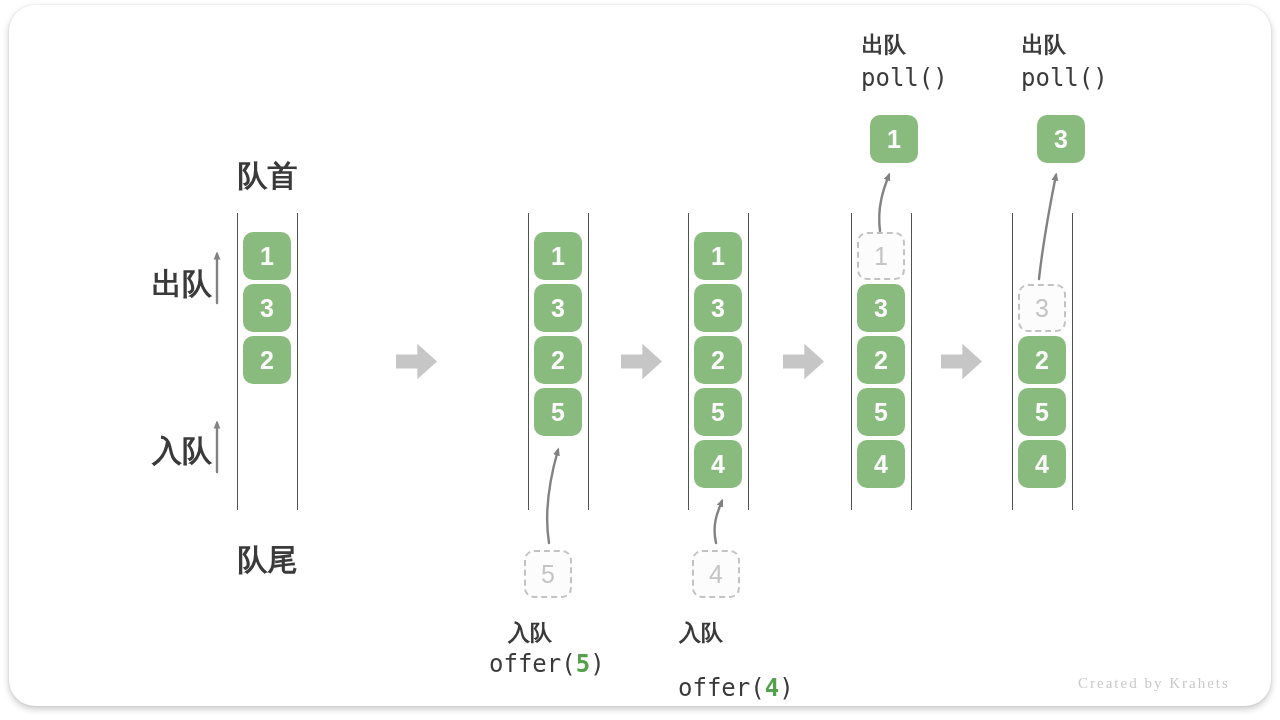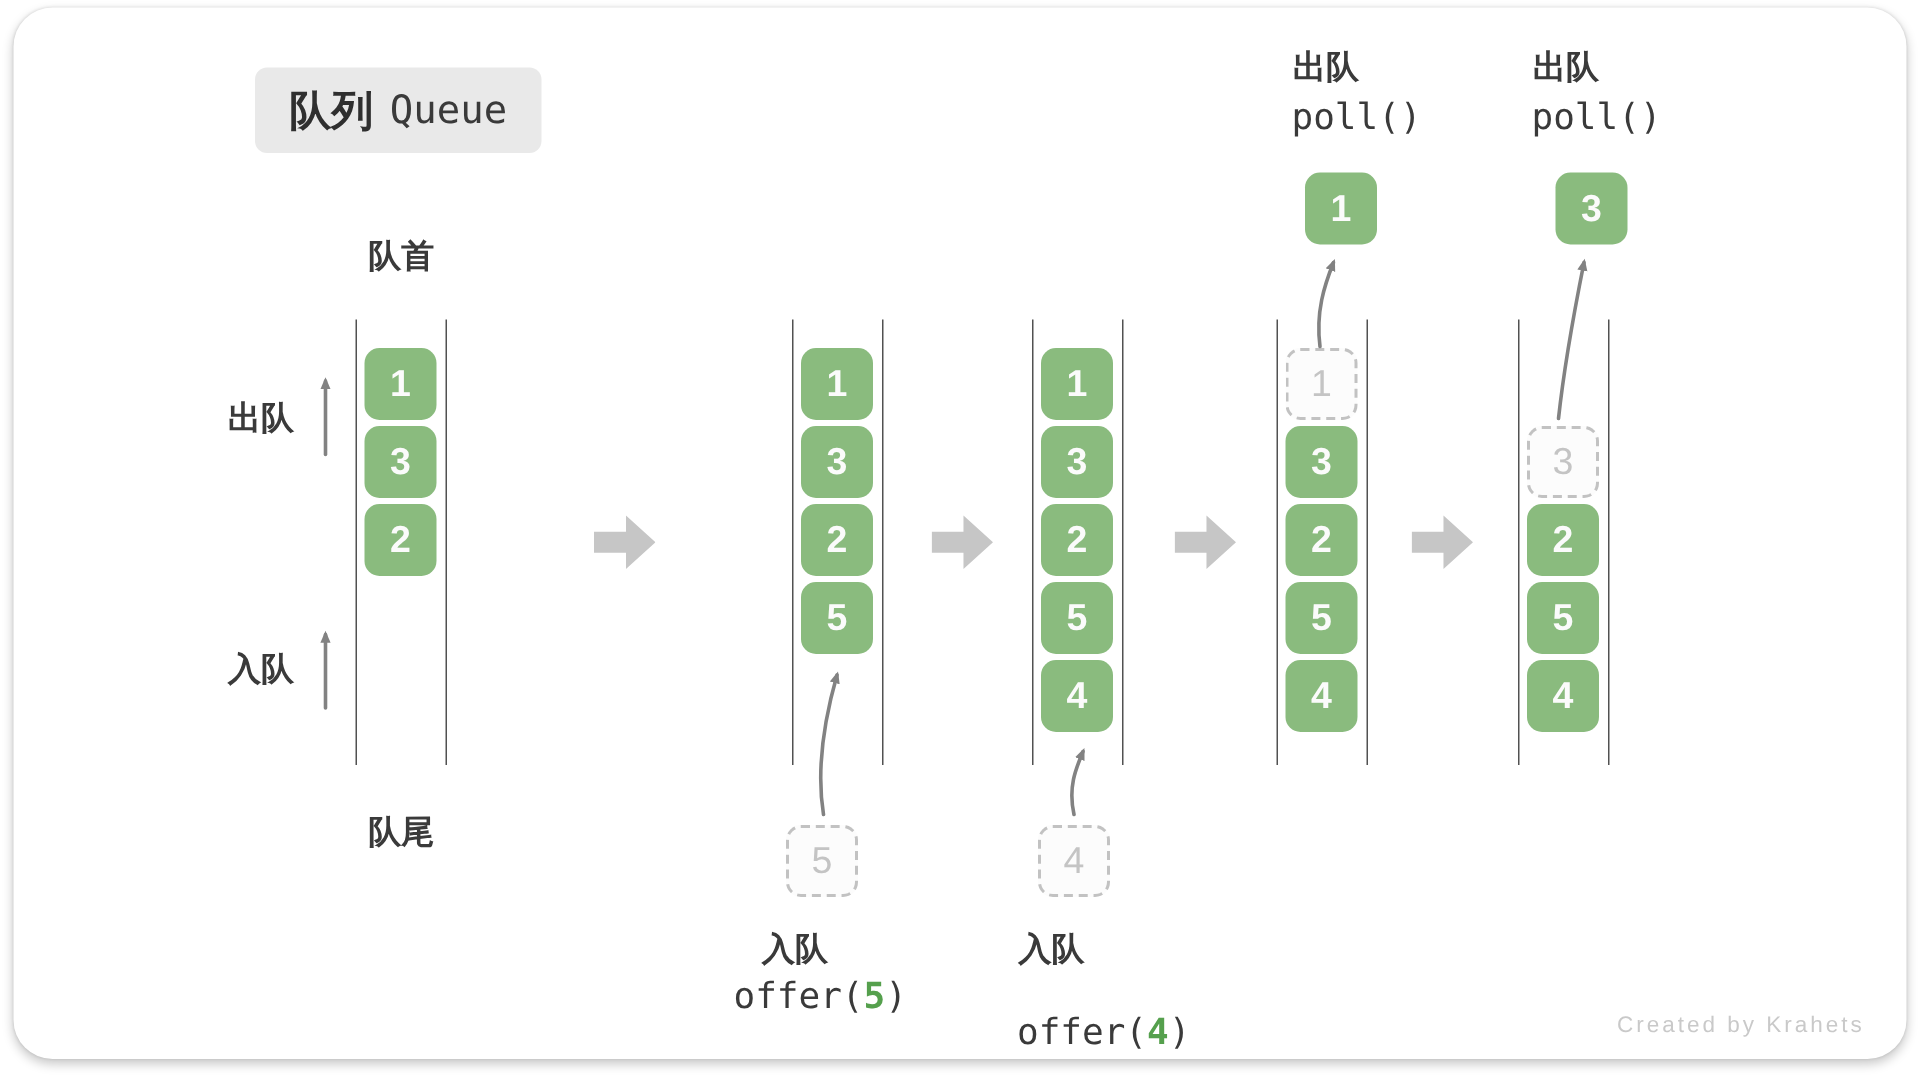--- a/index.html
+++ b/index.html
@@ -68,10 +68,6 @@
 <div class="stage">
   <div class="card abs"></div>
 
-  <div class="title-badge abs">
-    <span class="title-zh">队列</span>
-    <span class="title-en">Queue</span>
-  </div>
 
   <div class="abs cn-label col-caption" style="left:237px; top:156px;">队首</div>
   <div class="abs cn-label col-caption" style="left:237px; top:540px;">队尾</div>

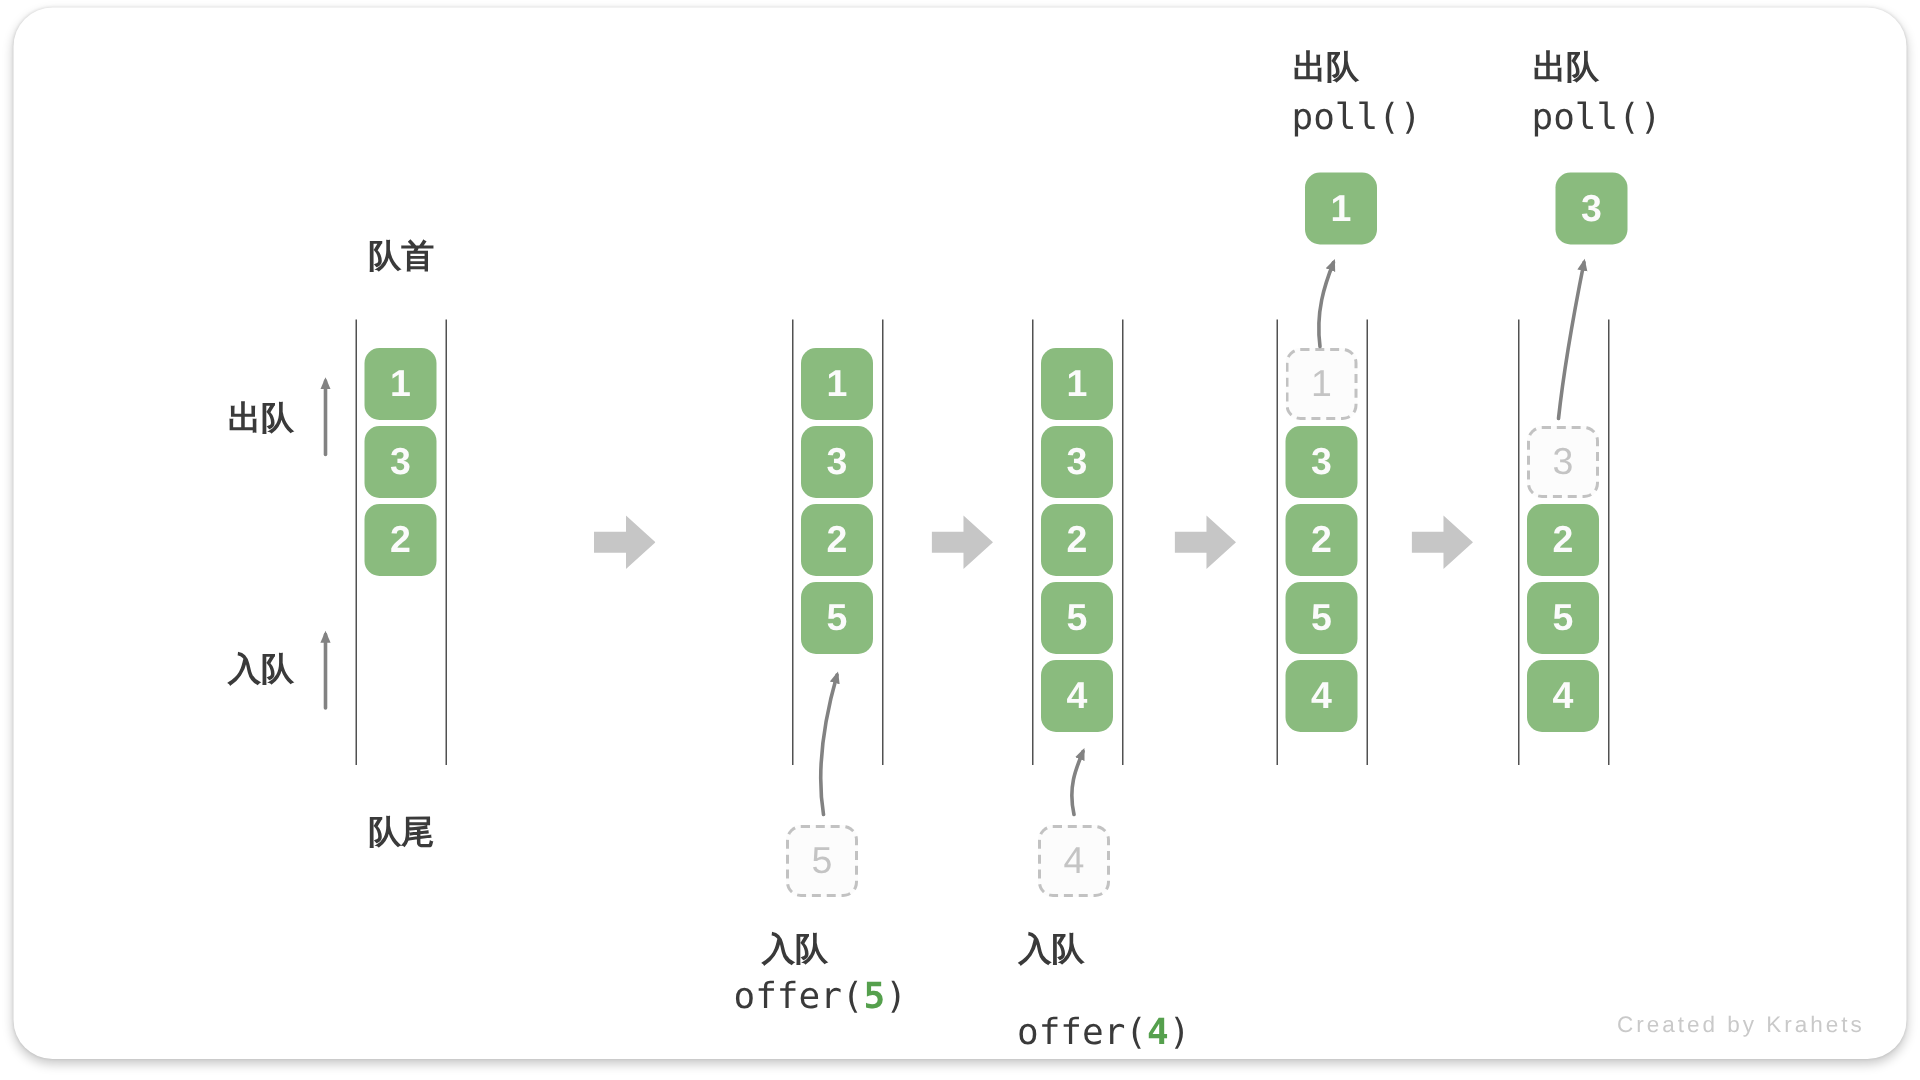--- a/index.html
+++ b/index.html
@@ -21,7 +21,7 @@
   .title-zh { font-size: 28px; font-weight: 700; color: #2f2f2f; }
   .title-en { font-family: "DejaVu Sans Mono", monospace; font-size: 26px; color: #3a3a3a; }
 
-  .cn-label { font-size: 22px; font-weight: 700; color: #3a3a3a; white-space: nowrap; }
+  .cn-label { font-size: 30px; font-weight: 700; color: #3a3a3a; white-space: nowrap; }
   .col-caption { width: 61px; text-align: center; }
 
   .queue-col {

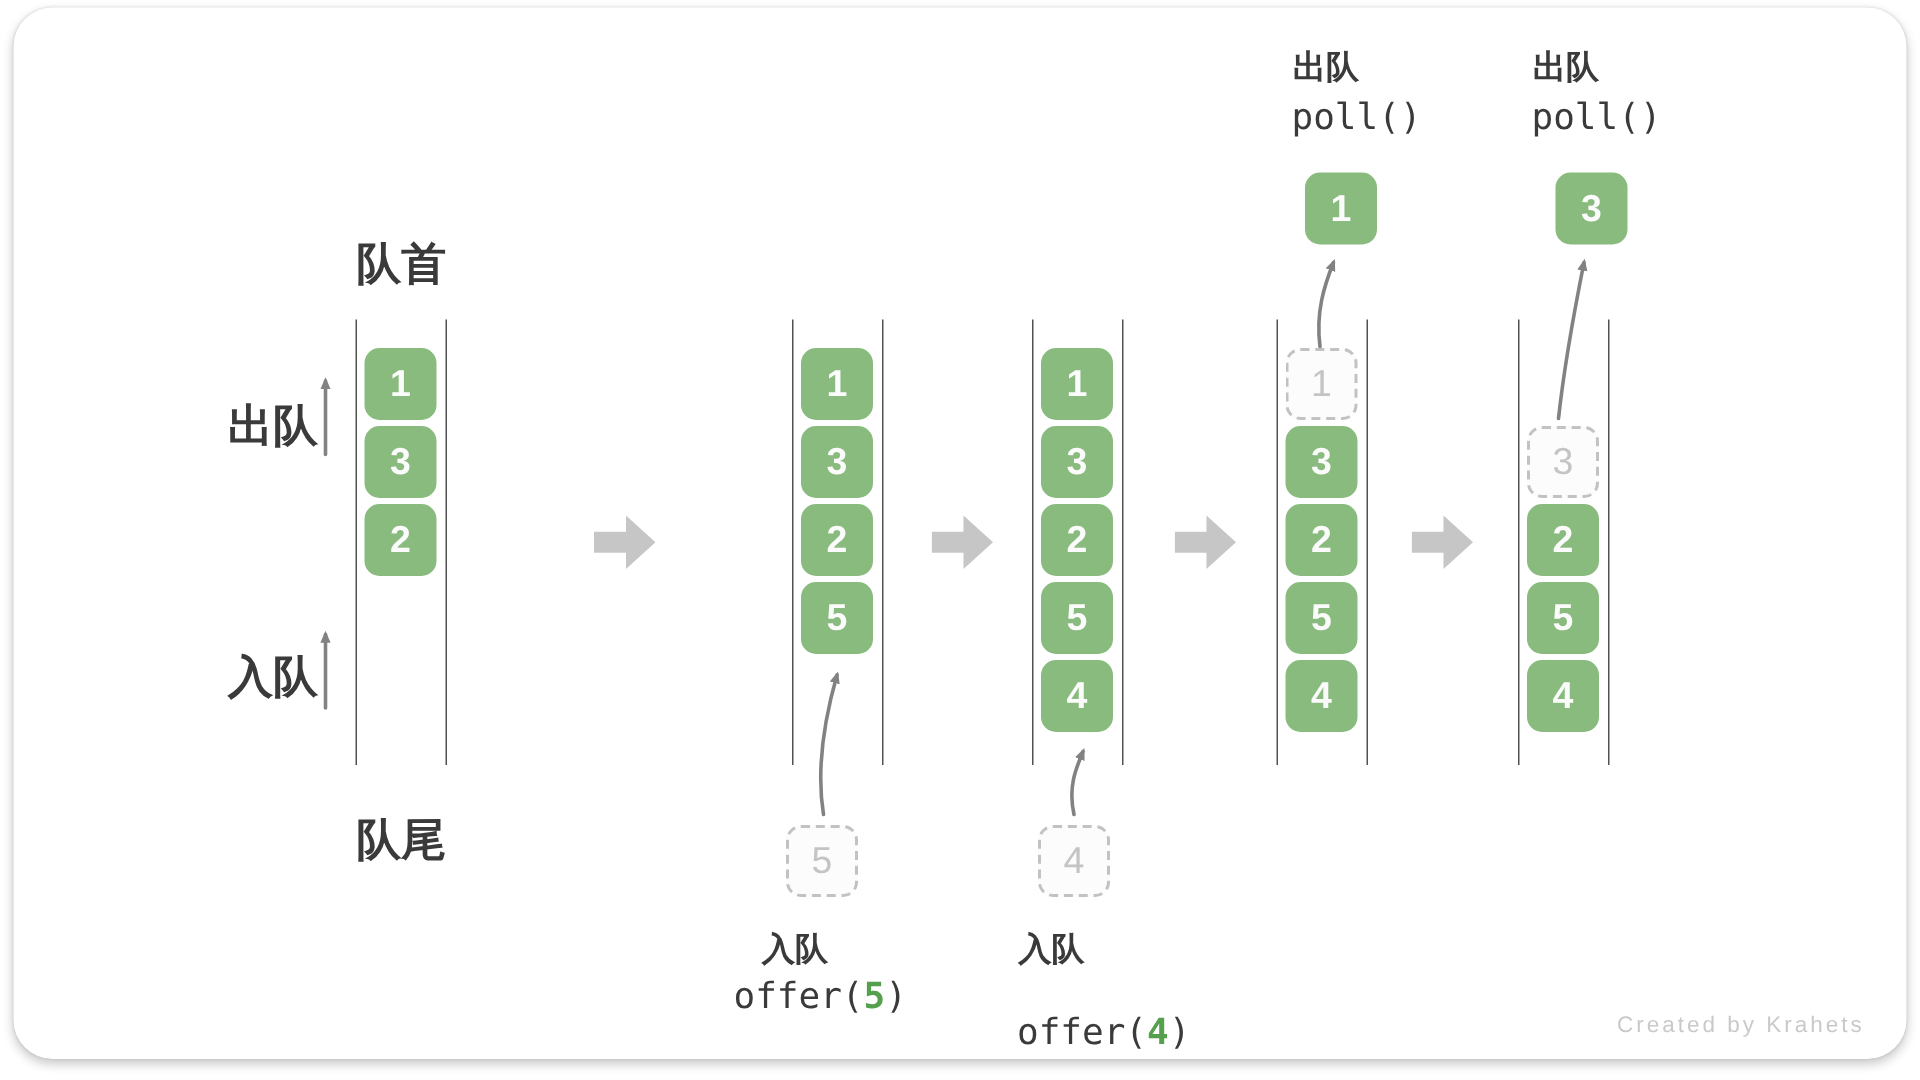--- a/index.html
+++ b/index.html
@@ -56,7 +56,7 @@
 
   .watermark {
     left: 1078px; top: 675px;
-    font-family: Liberation Sans, sans-serif; font-size: 15px;
+    font-family: Liberation Serif, serif; font-size: 15px;
     color: #c9c9c9; letter-spacing: 2px;
   }
 

